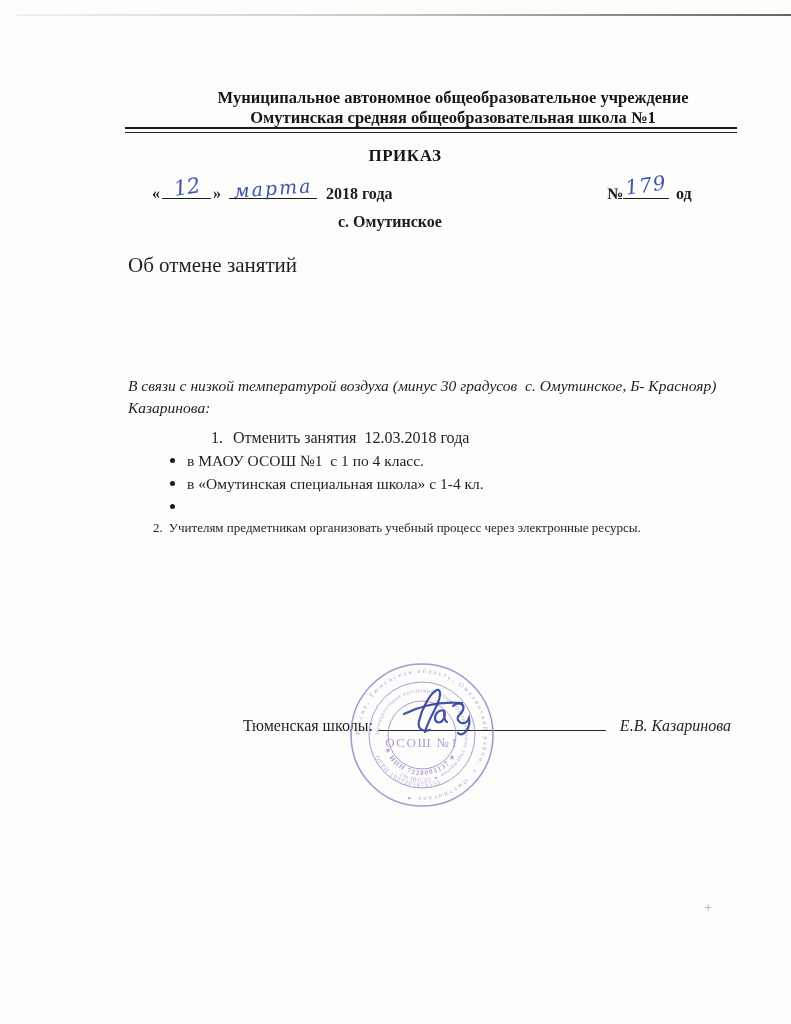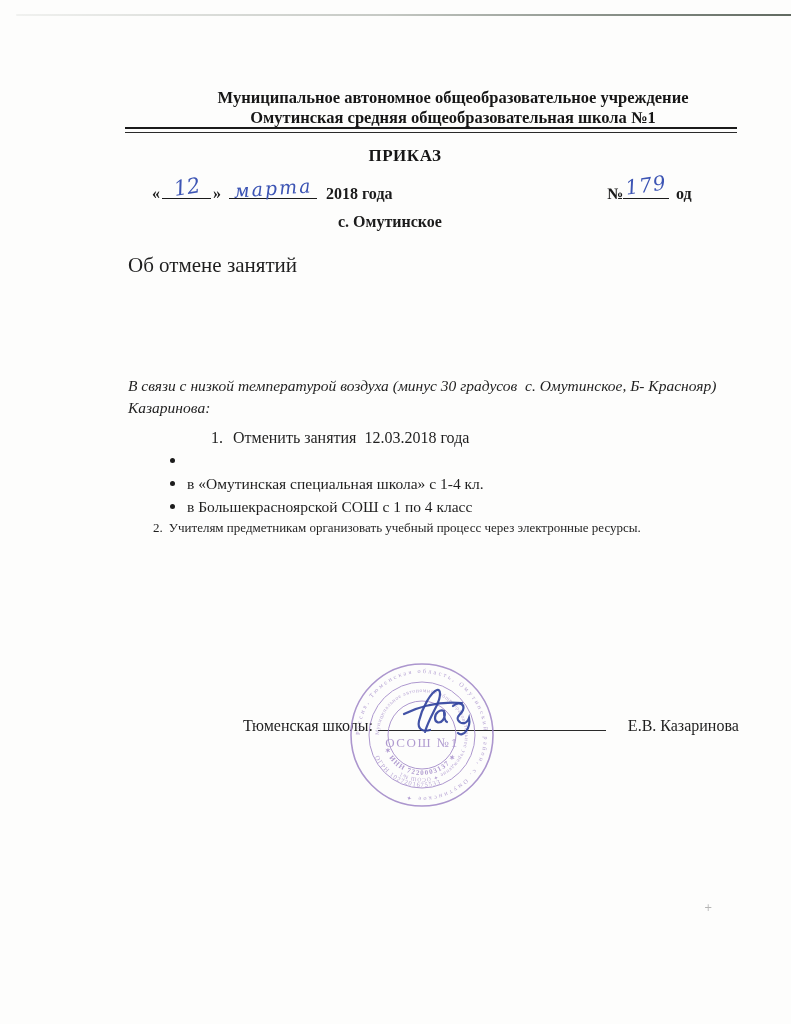--- a/index.html
+++ b/index.html
@@ -117,7 +117,7 @@
 
   <div class="item-1"><span class="num">1.</span><span>Отменить занятия  12.03.2018 года</span></div>
 
-  <div class="bullet bullet-1"><span class="dot"></span></div>
+  <div class="bullet bullet-1"><span class="dot"></span><span>в МАОУ ОСОШ №1  с 1 по 4 класс.</span></div>
   <div class="bullet bullet-2"><span class="dot"></span><span>в «Омутинская специальная школа» с 1-4 кл.</span></div>
   <div class="bullet bullet-3"><span class="dot"></span><span>в Большекрасноярской СОШ с 1 по 4 класс</span></div>
 

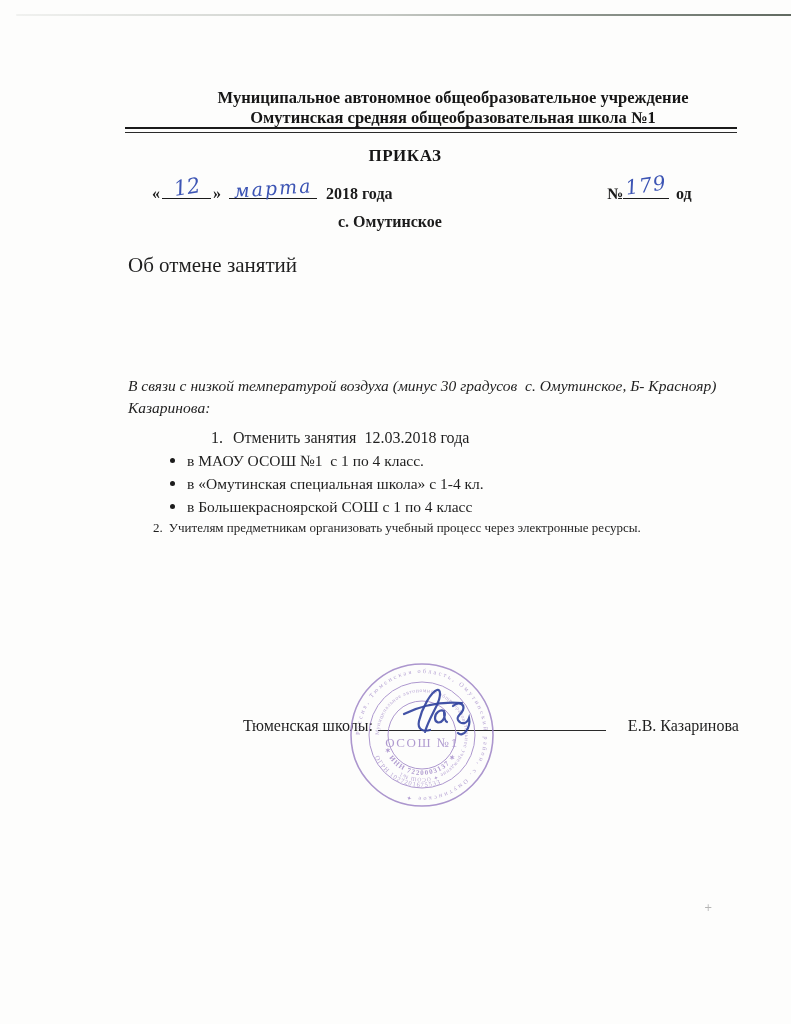--- a/index.html
+++ b/index.html
@@ -119,7 +119,7 @@
 
   <div class="bullet bullet-1"><span class="dot"></span><span>в МАОУ ОСОШ №1  с 1 по 4 класс.</span></div>
   <div class="bullet bullet-2"><span class="dot"></span><span>в «Омутинская специальная школа» с 1-4 кл.</span></div>
-  <div class="bullet bullet-3"><span class="dot"></span><span>в Большекрасноярской СОШ с 1 по 4 класс</span></div>
+  <div class="bullet bullet-3"><span class="dot"></span></div>
 
   <div class="item-2"><span class="num">2.</span><span>Учителям предметникам организовать учебный процесс через электронные ресурсы.</span></div>
 

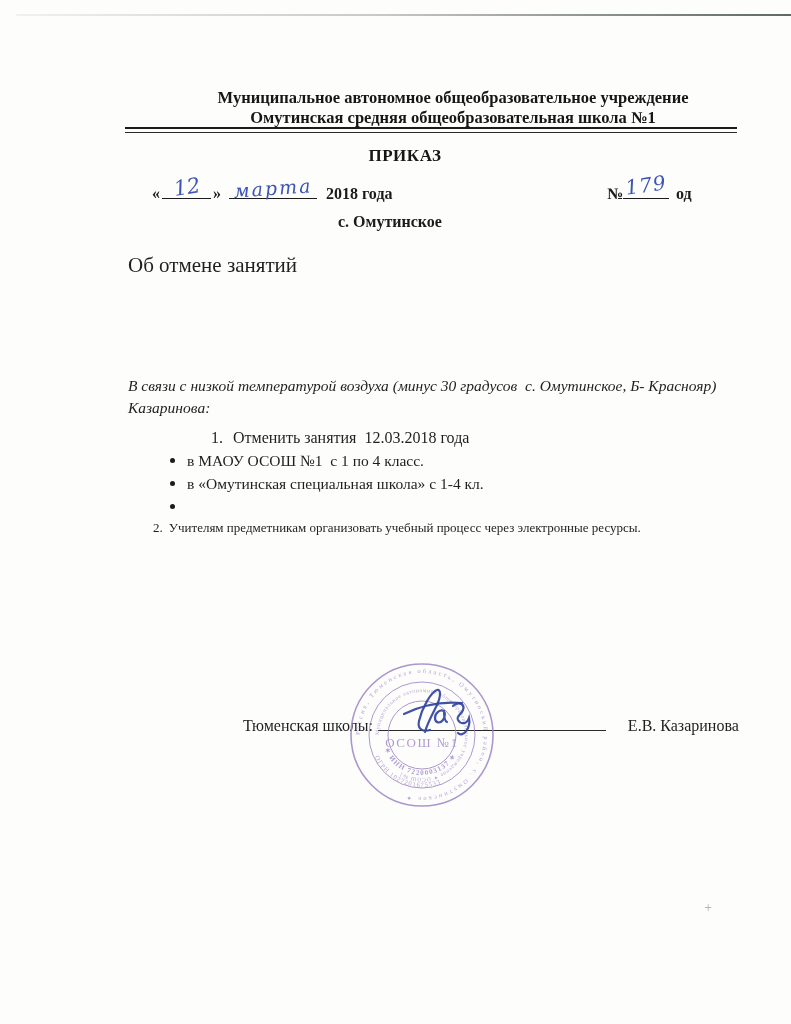--- a/index.html
+++ b/index.html
@@ -71,7 +71,7 @@
     display:inline-block; width:228px; height:18px; margin-left:5px; vertical-align:baseline;
     border-bottom:1.5px solid #2a2a2a;
   }
-  .sig-name { margin-left:22px; }
+  .sig-name { margin-left:14px;font-style:italic; }
   .stamp {
     position:absolute; left:337px; top:650px; width:170px; height:170px;
     opacity:.82; filter:blur(.35px); z-index:2;

